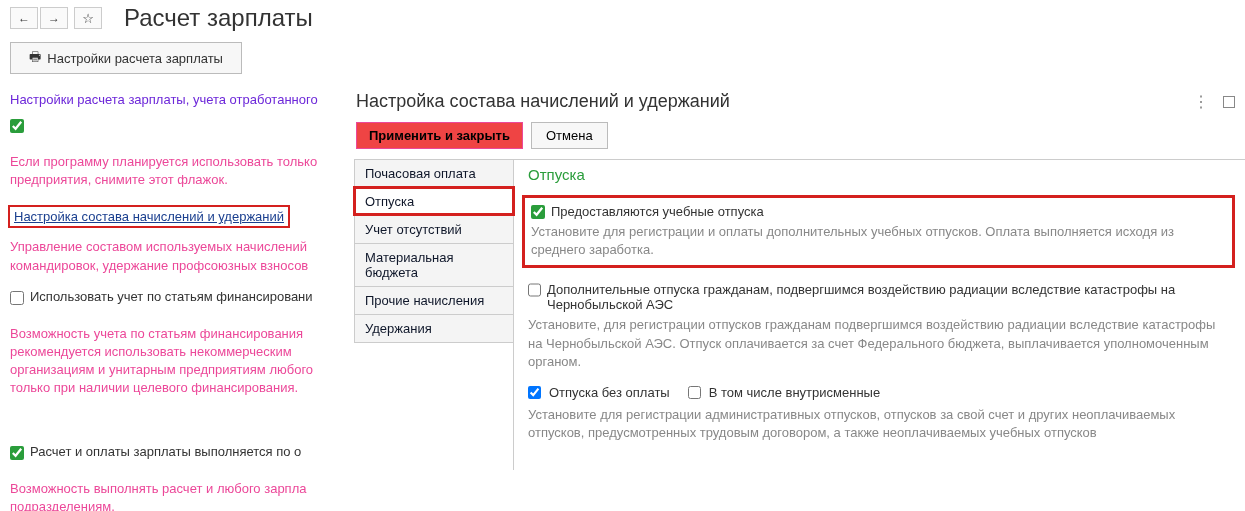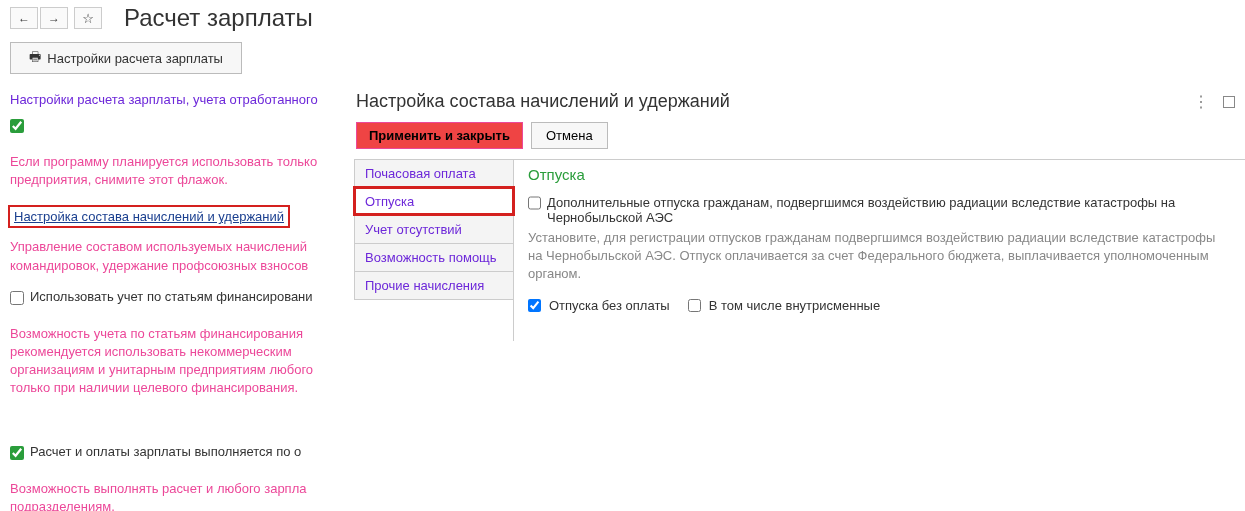--- a/index.html
+++ b/index.html
@@ -162,7 +162,7 @@
       border-bottom: none;
       background: #f4f4f4;
       cursor: pointer;
-      color: #6d28d9;
+      color: #0f172a;
       font-size: 13px;
     }
     .vtab:last-child { border-bottom: 1px solid #ccc; }

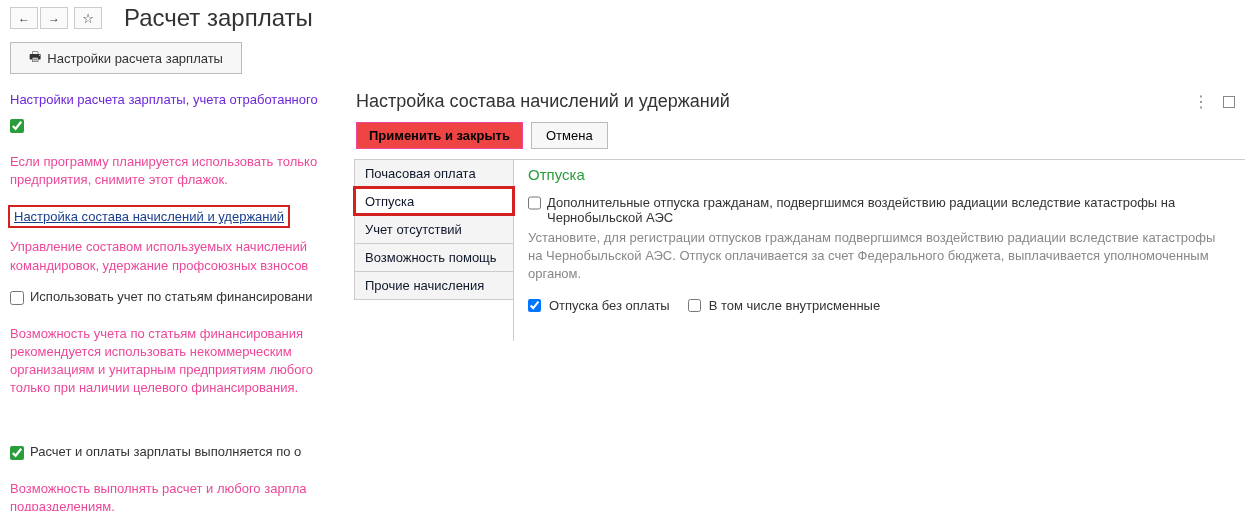--- a/index.html
+++ b/index.html
@@ -290,6 +290,13 @@
     <div class="content-pane">
       <div class="section-title">Отпуска</div>
 
+      <div class="opt-group highlighted">
+        <div class="opt-row">
+          <input type="checkbox" checked="" class="cb-green" style="">
+          <span>Предоставляются учебные отпуска</span>
+        </div>
+        <div class="opt-desc">Установите для регистрации и оплаты дополнительных учебных отпусков. Оплата выполняется исходя из среднего заработка.</div>
+      </div>
 
       <div class="opt-group">
         <div class="opt-row">

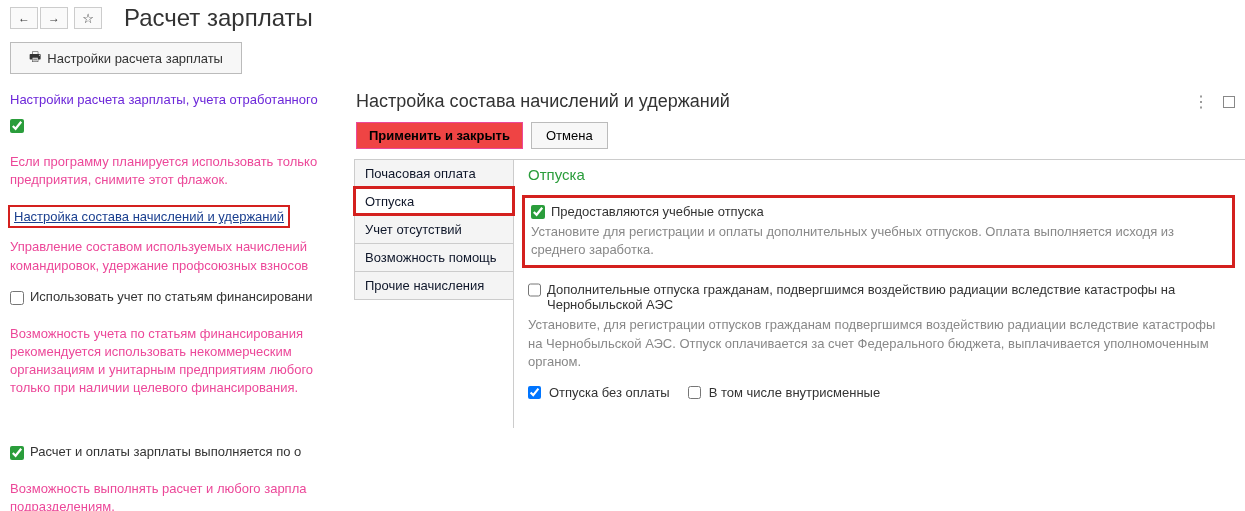--- a/index.html
+++ b/index.html
@@ -284,7 +284,7 @@
       <div class="vtab">Почасовая оплата</div>
       <div class="vtab active highlighted">Отпуска</div>
       <div class="vtab">Учет отсутствий</div>
-      <div class="vtab">Возможность помощь</div>
+      <div class="vtab">Материальная бюджета</div>
       <div class="vtab">Прочие начисления</div>
     </div>
     <div class="content-pane">

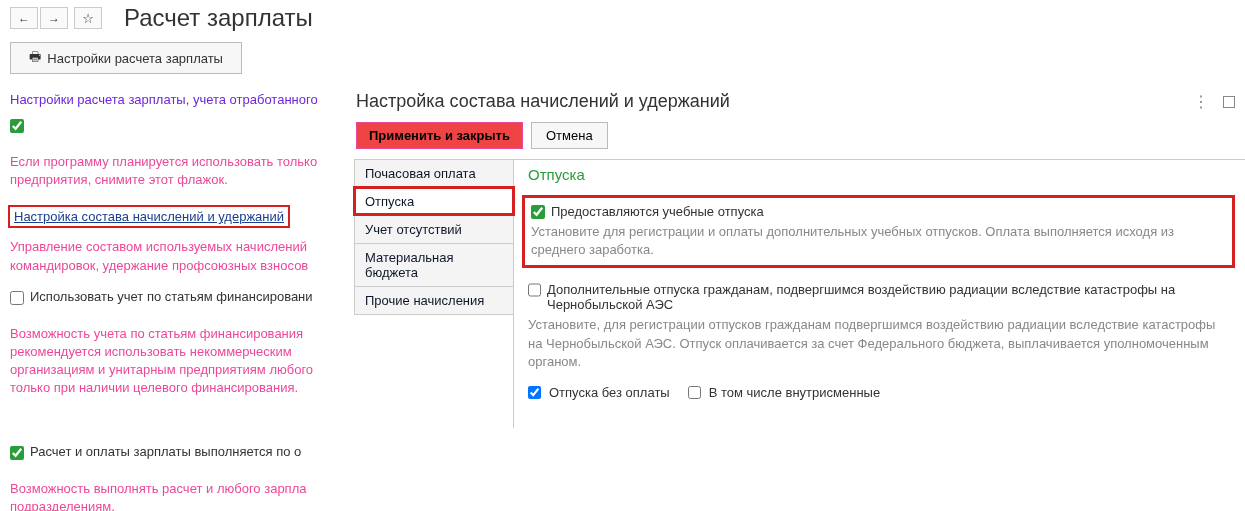--- a/index.html
+++ b/index.html
@@ -286,6 +286,7 @@
       <div class="vtab">Учет отсутствий</div>
       <div class="vtab">Материальная бюджета</div>
       <div class="vtab">Прочие начисления</div>
+      <div class="vtab">Удержания</div>
     </div>
     <div class="content-pane">
       <div class="section-title">Отпуска</div>

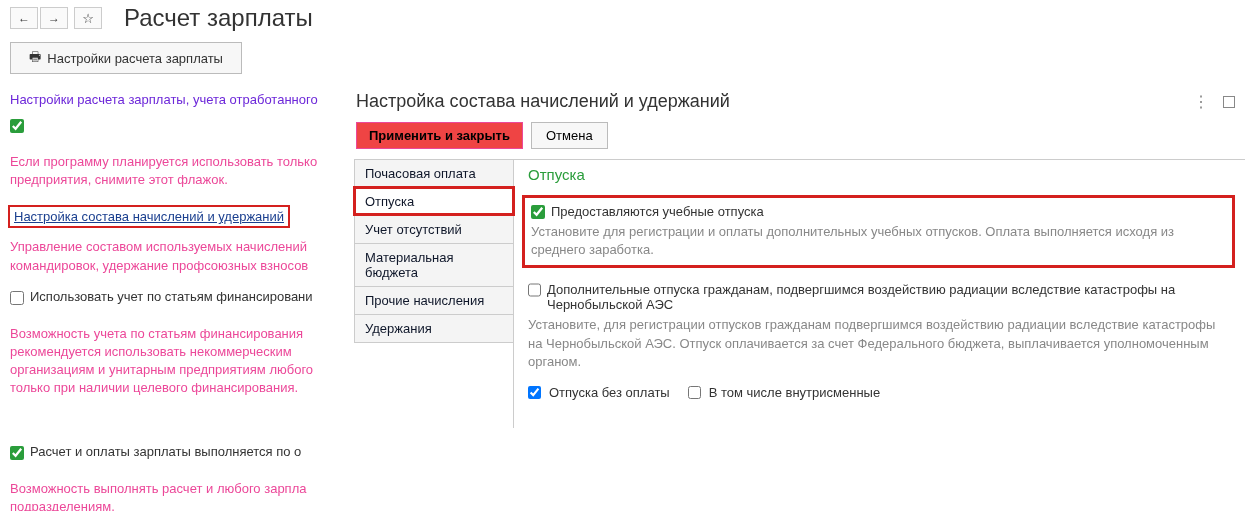--- a/index.html
+++ b/index.html
@@ -318,6 +318,7 @@
             <span>В том числе внутрисменные</span>
           </label>
         </div>
+        <div class="opt-desc">Установите для регистрации административных отпусков, отпусков за свой счет и других неоплачиваемых отпусков, предусмотренных трудовым договором, а также неоплачиваемых учебных отпусков</div>
       </div>
     </div>
   </div>

